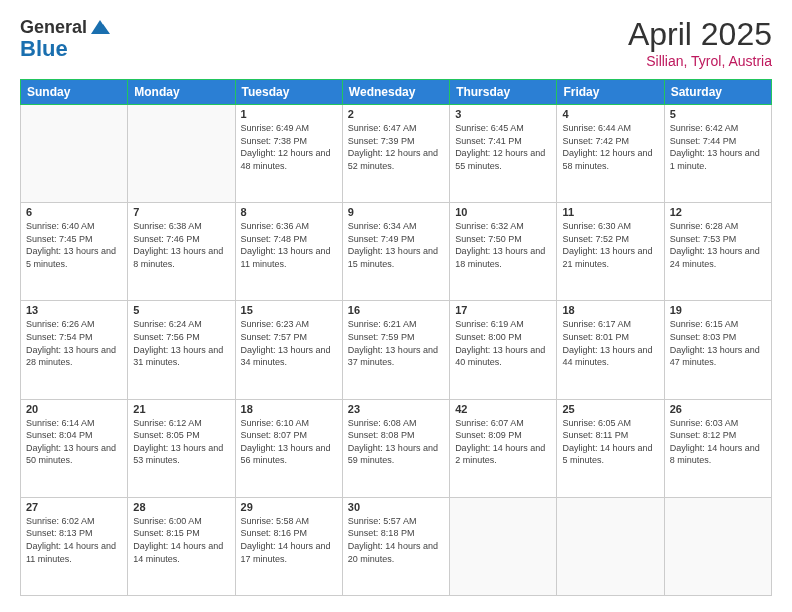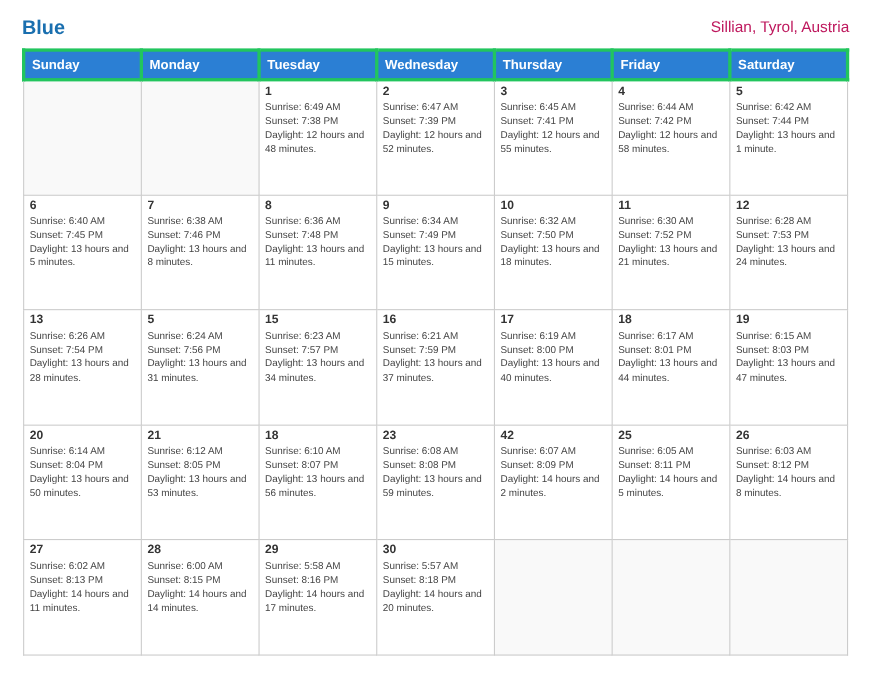--- a/index.html
+++ b/index.html
@@ -109,6 +109,13 @@
   <div class="header">
     <div class="logo">
       <div class="logo-wrapper">
+        <div class="logo-line1">
+          <span class="logo-text-general">General</span>
+          <svg class="logo-icon" viewBox="0 0 22 22">
+            <polygon points="2,18 11,4 20,18" fill="#1a6faf"></polygon>
+            <polygon points="11,18 18,8 25,18" fill="#1a6faf" transform="translate(-4,0)"></polygon>
+          </svg>
+        </div>
         <span class="logo-text-blue">Blue</span>
       </div>
     </div>

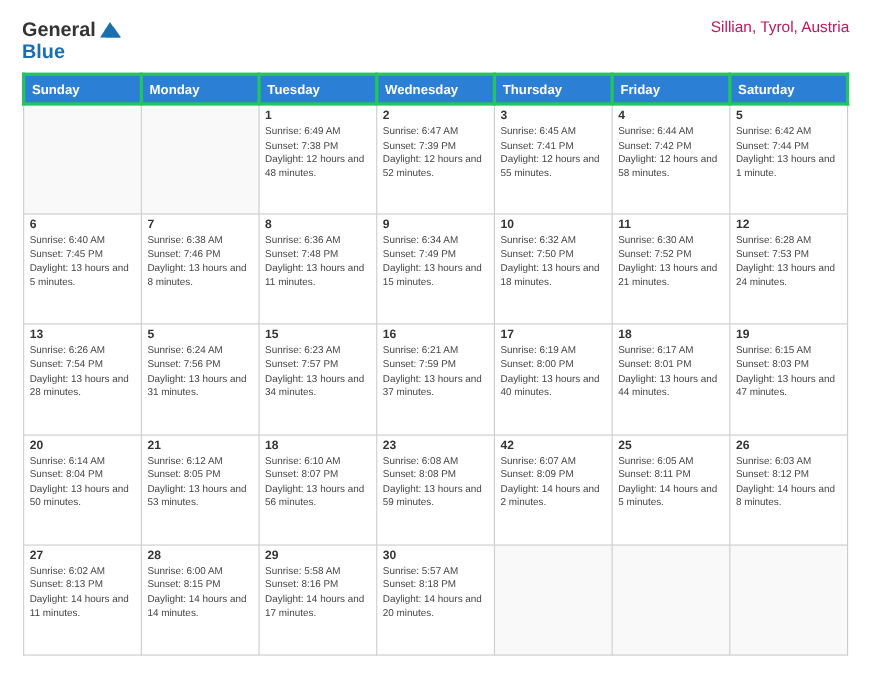--- a/index.html
+++ b/index.html
@@ -34,7 +34,7 @@
       line-height: 1;
     }
     .logo-text-blue {
-      font-size: 18px;
+      font-size: 22px;
       font-weight: bold;
       color: #1a6faf;
       line-height: 1;

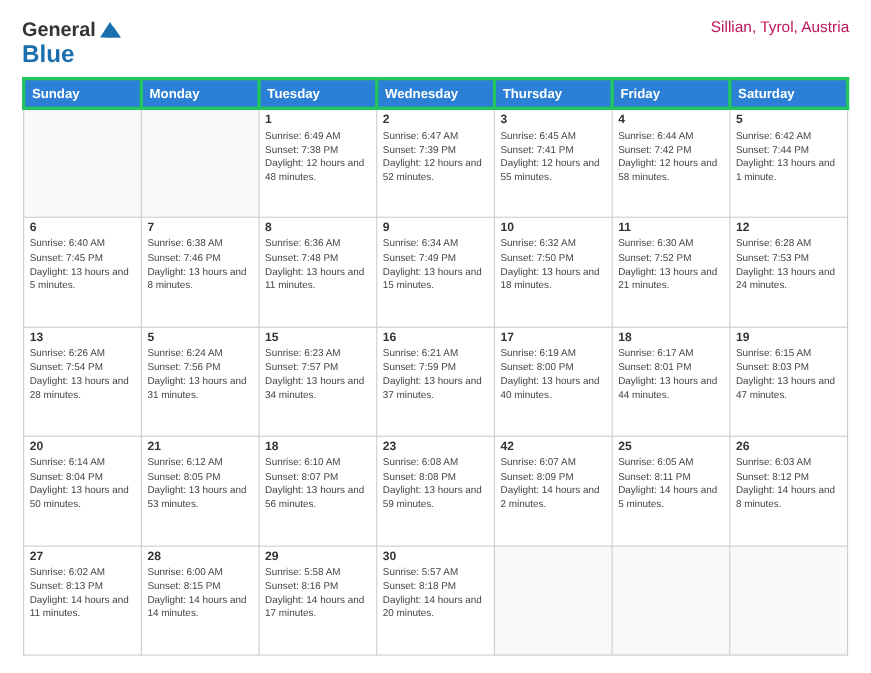--- a/index.html
+++ b/index.html
@@ -120,6 +120,7 @@
       </div>
     </div>
     <div class="title-section">
+      <div class="month-title">April 2025</div>
       <div class="subtitle">Sillian, Tyrol, Austria</div>
     </div>
   </div>

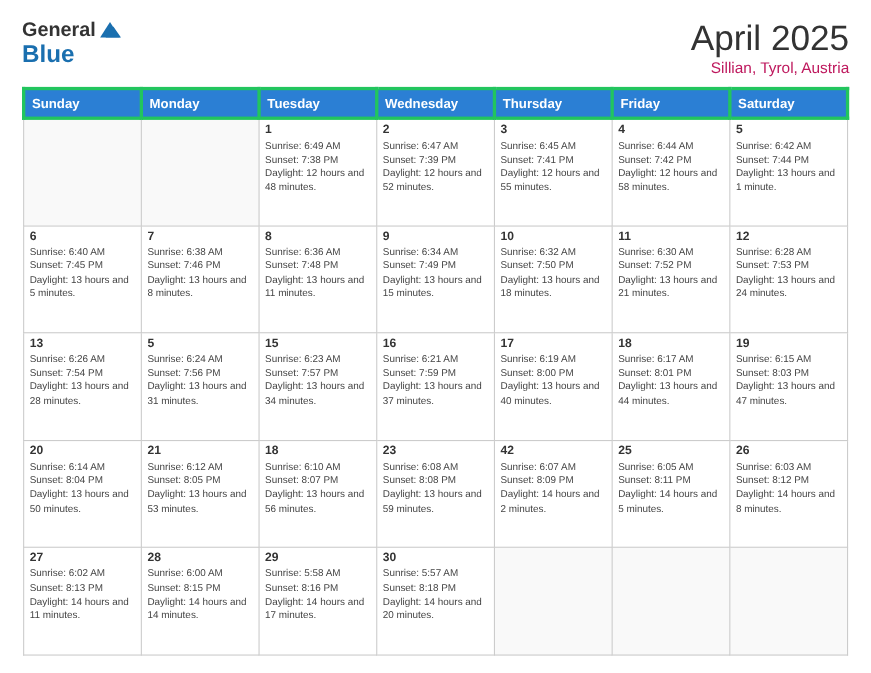--- a/index.html
+++ b/index.html
@@ -72,7 +72,7 @@
       padding: 5px 6px;
       font-size: 12px;
       font-weight: bold;
-      border: 3px solid #22c55e;
+      border: 1px solid #22c55e;
     }
     .calendar-table td {
       border: 1px solid #ccc;

